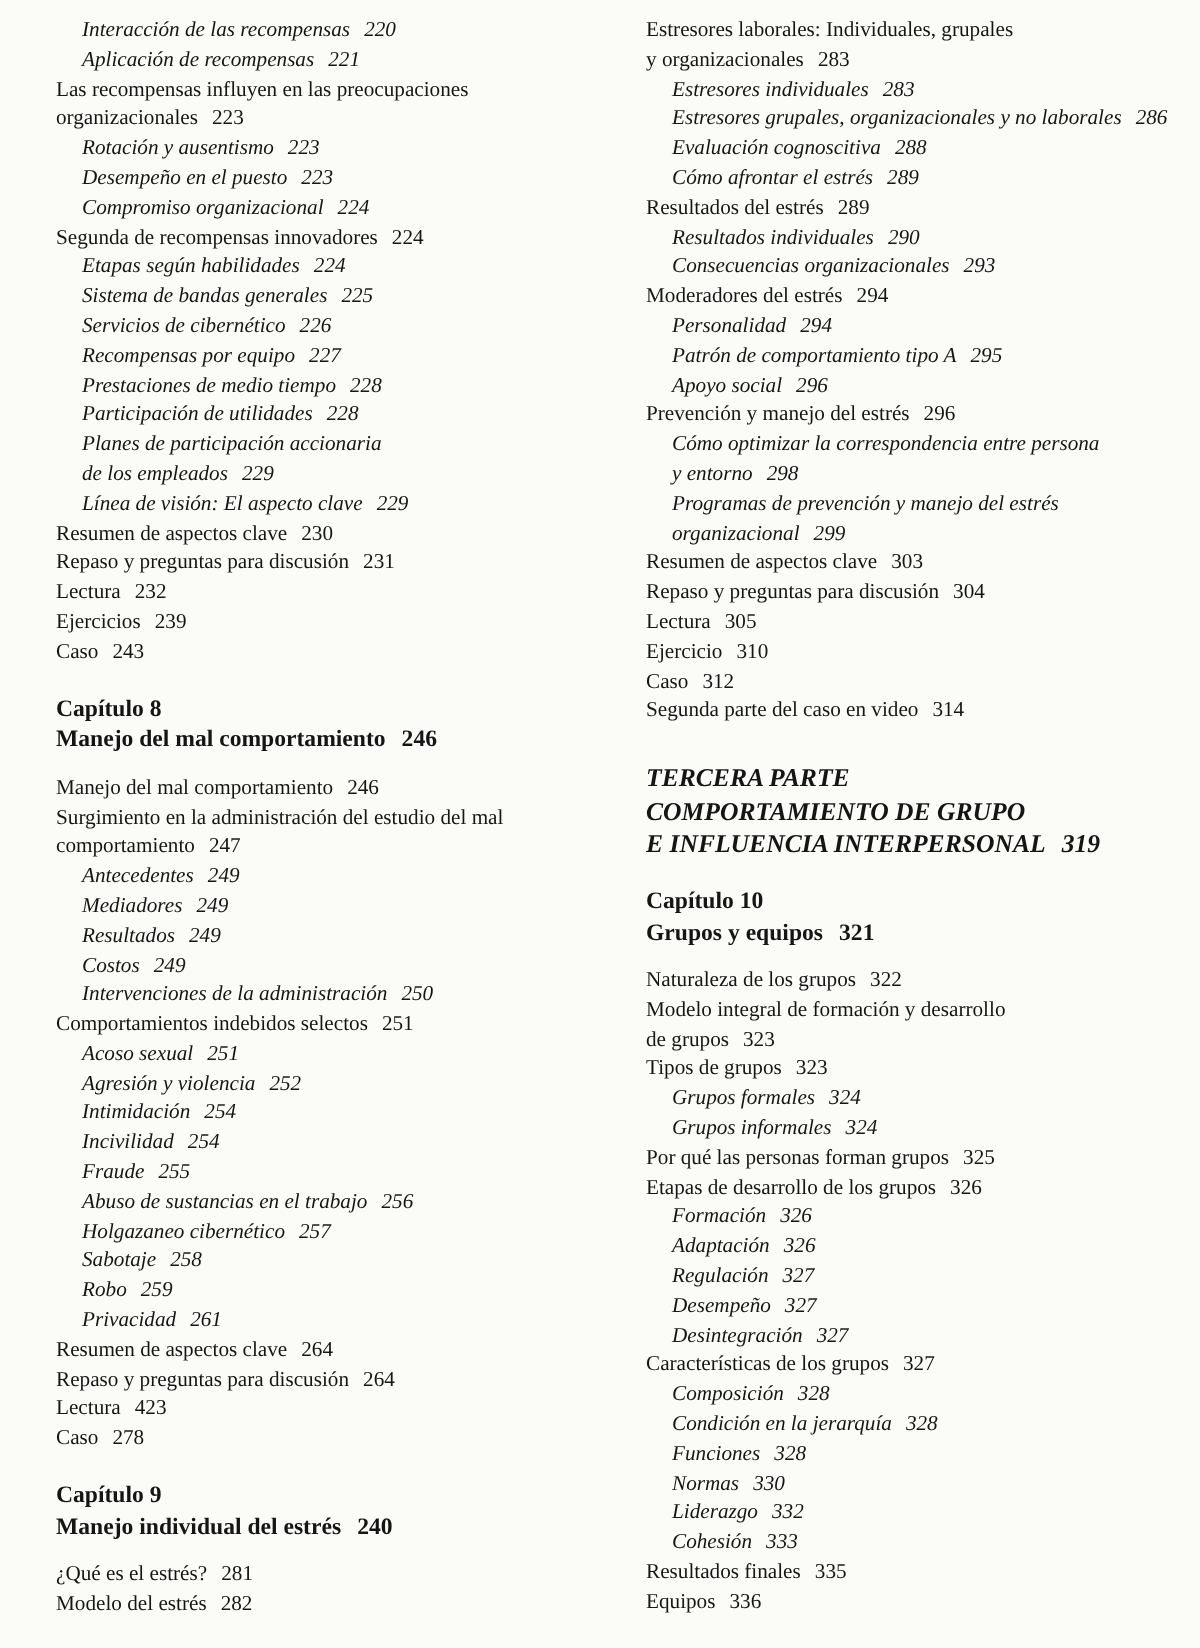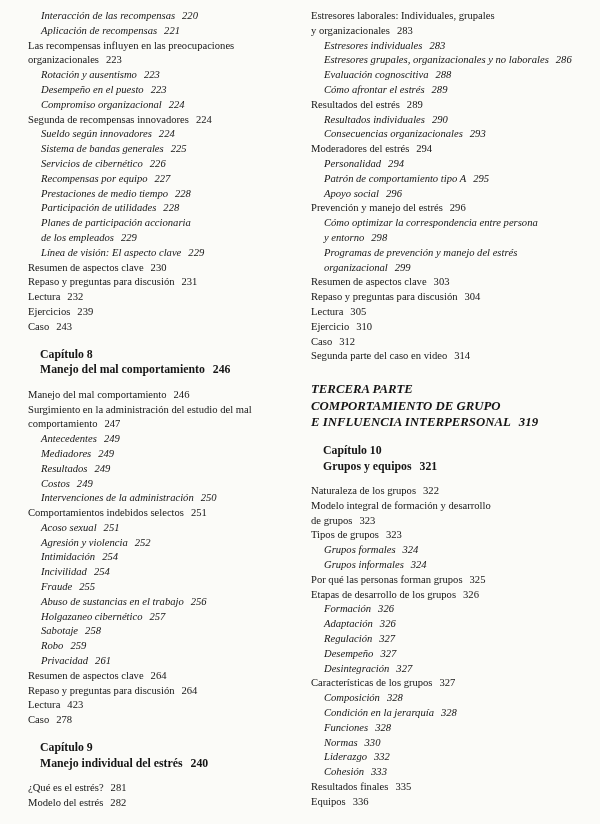--- a/index.html
+++ b/index.html
@@ -16,7 +16,7 @@
     padding: 9px 10px 6px 28px;
     overflow: hidden;
   }
-  .columns { display: flex; gap: 13px; }
+  .columns { display: flex; gap: 25px; }
   .col-left  { flex: 0 0 270px; }
   .col-right { flex: 0 0 279px; }
 

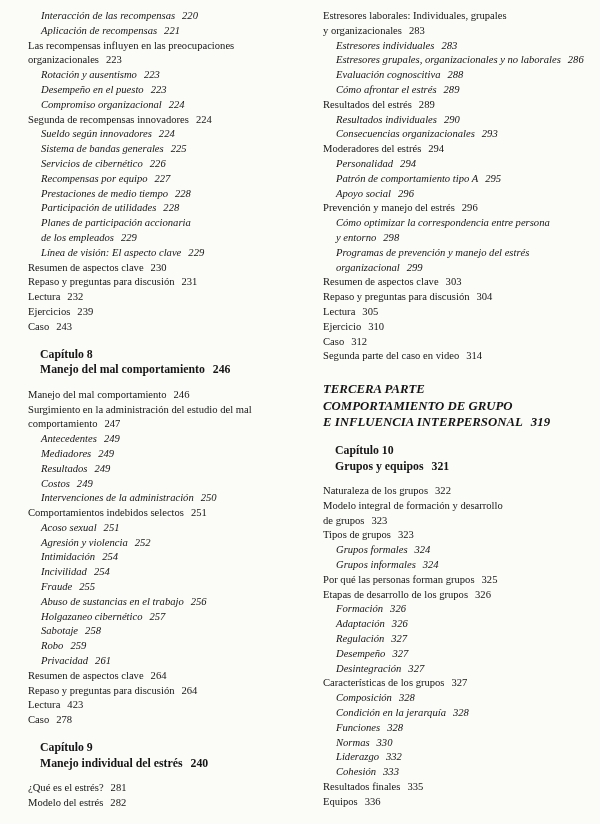--- a/index.html
+++ b/index.html
@@ -52,7 +52,7 @@
         <div class="entry sub"><span class="t">Desempeño en el puesto</span><span class="pg">223</span></div>
         <div class="entry sub"><span class="t">Compromiso organizacional</span><span class="pg">224</span></div>
         <div class="entry main"><span class="t">Segunda de recompensas innovadores</span><span class="pg">224</span></div>
-        <div class="entry sub"><span class="t">Sueldo según innovadores</span><span class="pg">224</span></div>
+        <div class="entry sub"><span class="t">Etapas según habilidades</span><span class="pg">224</span></div>
         <div class="entry sub"><span class="t">Sistema de bandas generales</span><span class="pg">225</span></div>
         <div class="entry sub"><span class="t">Servicios de cibernético</span><span class="pg">226</span></div>
         <div class="entry sub"><span class="t">Recompensas por equipo</span><span class="pg">227</span></div>

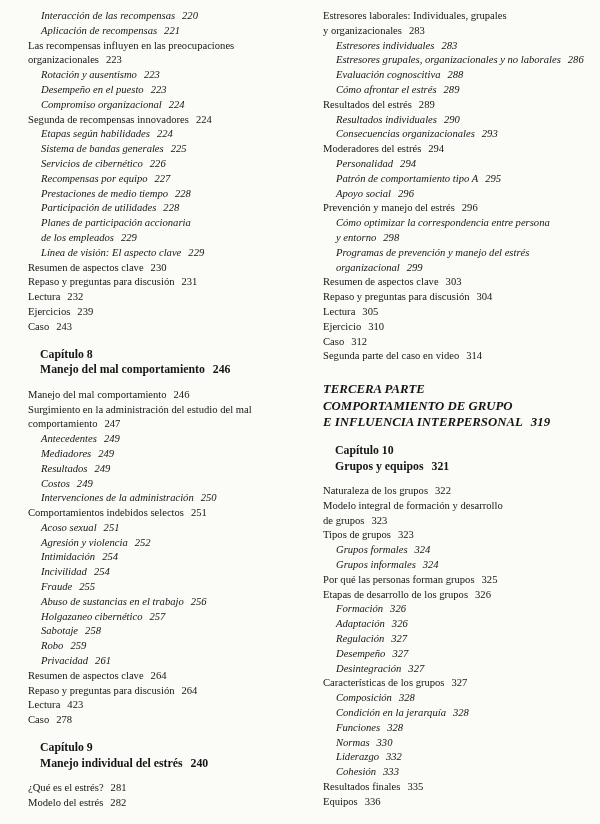--- a/index.html
+++ b/index.html
@@ -25,7 +25,7 @@
   .entry .pg { margin-left: 7px; }
   .entry.sub { padding-left: 13px; font-style: italic; }
 
-  .chapter { margin: 12px 12px 10px; }
+  .chapter { margin: 12px 0 10px; }
   .chapter-label, .chapter-title {
     font-weight: 700; font-size: 11.8px; line-height: 15.6px;
   }

